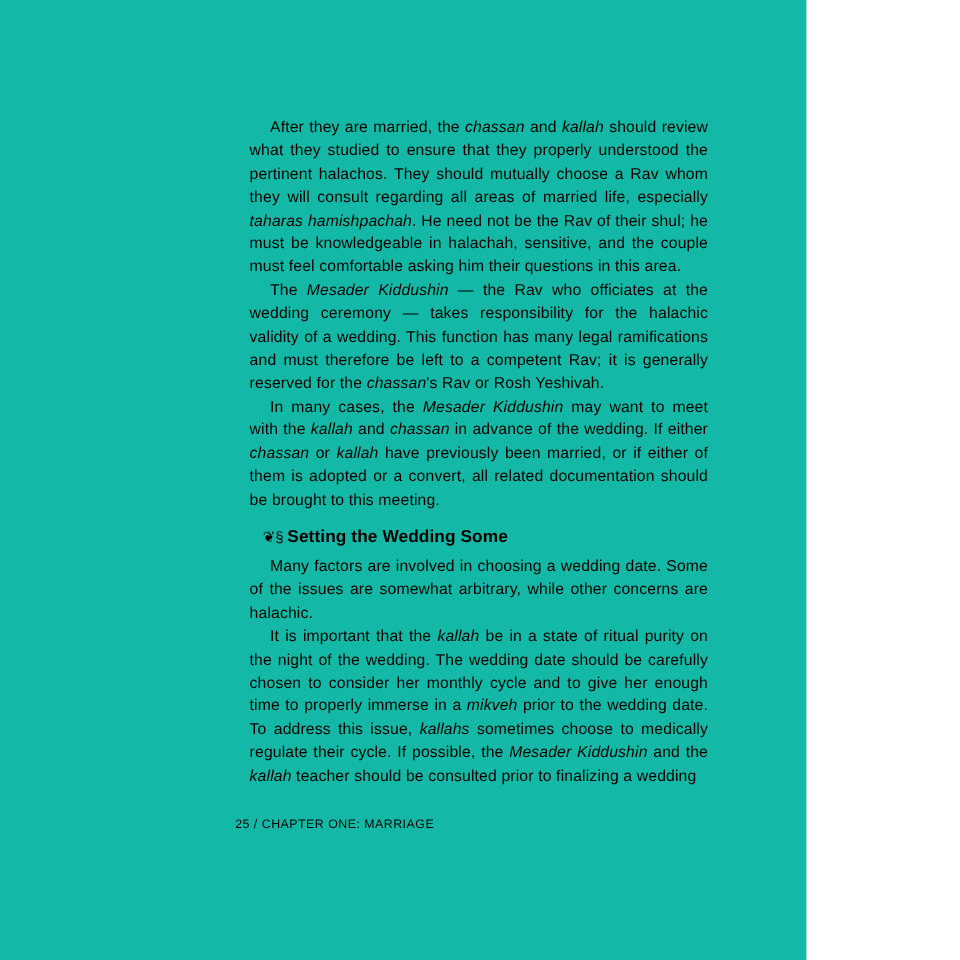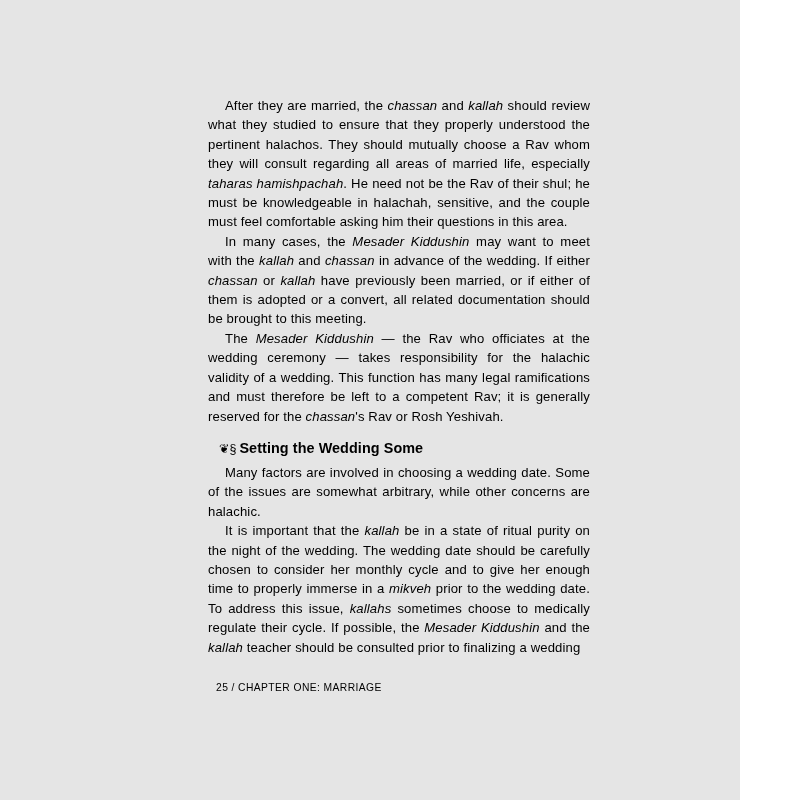--- a/index.html
+++ b/index.html
@@ -16,9 +16,9 @@
   }
   #page {
     position: relative;
-    width: 740px;
+    width: 672px;
     height: 800px;
-    background: #e5e5e5;
+    background: #14b8a6;
   }
   #text-column {
     position: absolute;

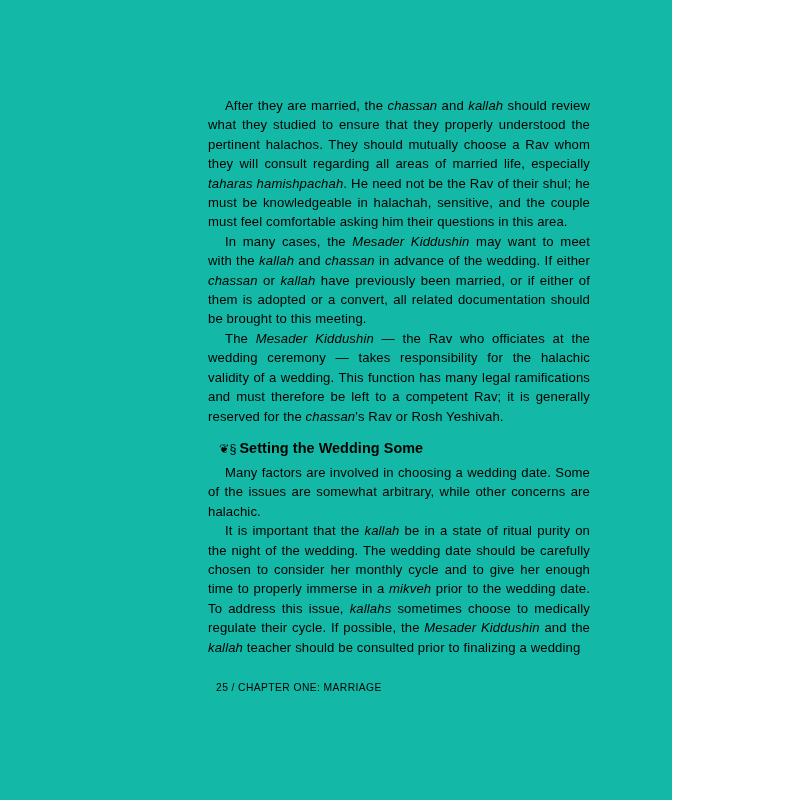--- a/index.html
+++ b/index.html
@@ -72,8 +72,8 @@
     <p class="body-par">After they are married, the <em>chassan</em> and <em>kallah</em> should review what they studied to ensure that they properly understood the pertinent halachos. They should mutually choose a Rav whom they will consult regarding all areas of married life, especially <em>taharas hamishpachah</em>. He need not be the Rav of their shul; he must be knowledgeable in halachah, sensitive, and the couple must feel comfortable asking him their questions in this area.</p>
 
 
+    <p class="body-par">The <em>Mesader Kiddushin</em> — the Rav who officiates at the wedding ceremony — takes responsibility for the halachic validity of a wedding. This function has many legal ramifications and must therefore be left to a competent Rav; it is generally reserved for the <em>chassan</em>'s Rav or Rosh Yeshivah.</p>
     <p class="body-par">In many cases, the <em>Mesader Kiddushin</em> may want to meet with the <em>kallah</em> and <em>chassan</em> in advance of the wedding. If either <em>chassan</em> or <em>kallah</em> have previously been married, or if either of them is adopted or a convert, all related documentation should be brought to this meeting.</p>
-    <p class="body-par">The <em>Mesader Kiddushin</em> — the Rav who officiates at the wedding ceremony — takes responsibility for the halachic validity of a wedding. This function has many legal ramifications and must therefore be left to a competent Rav; it is generally reserved for the <em>chassan</em>'s Rav or Rosh Yeshivah.</p>
 
     <h2 class="section-head"><span class="fleuron">❦§</span><span>Setting the Wedding Some</span></h2>
 

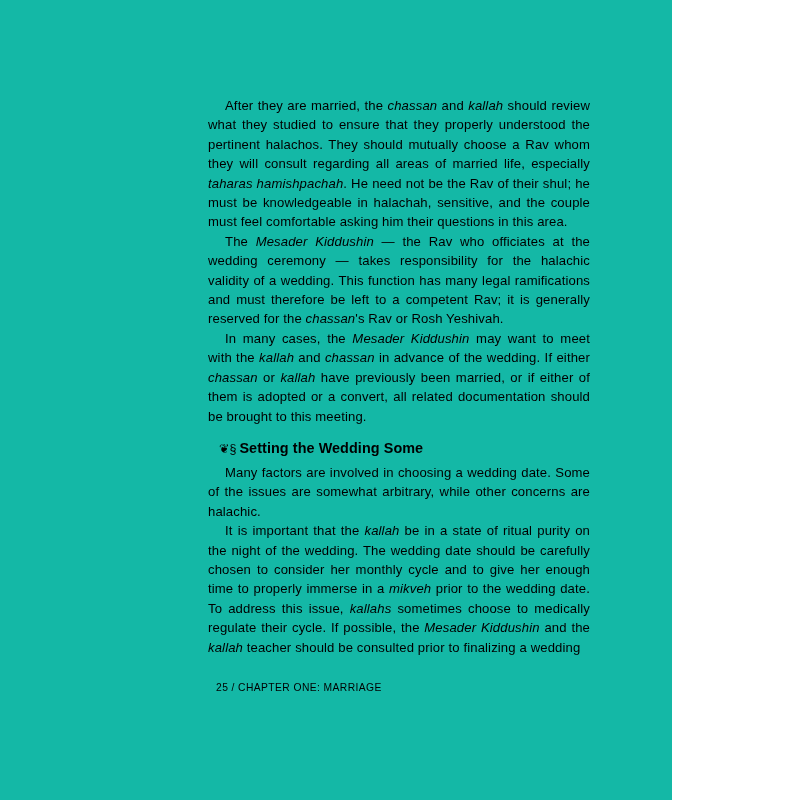--- a/index.html
+++ b/index.html
@@ -53,7 +53,7 @@
   }
   #footer {
     position: absolute;
-    left: 216px;
+    left: 196px;
     top: 682px;
     width: 382px;
     font-size: 10.3px;

